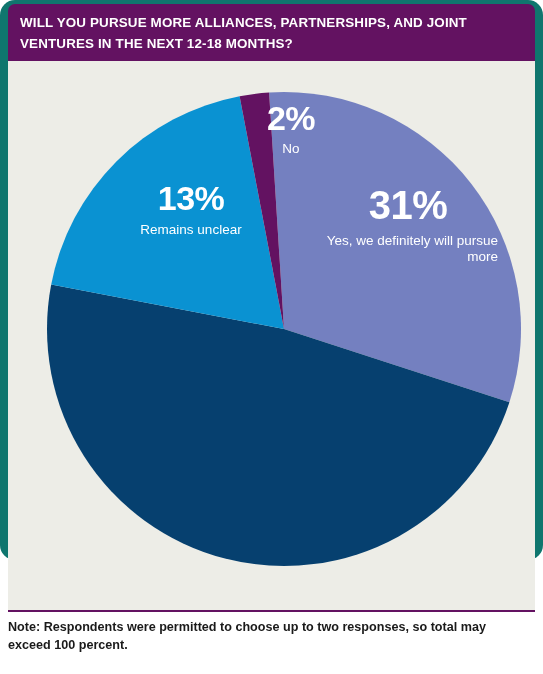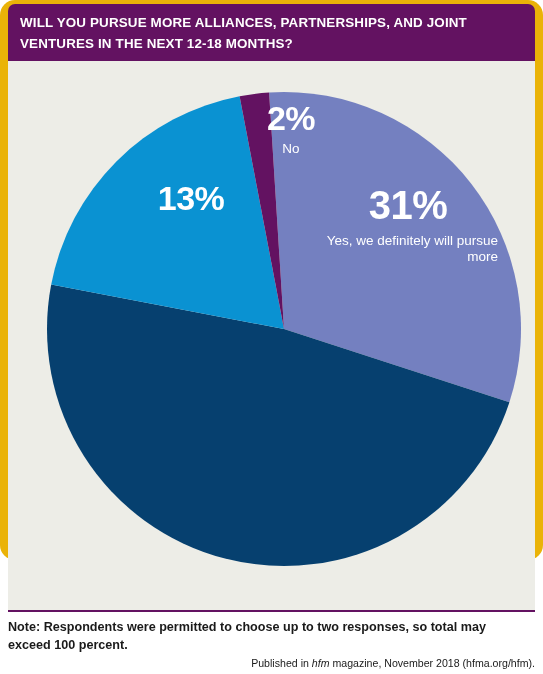--- a/index.html
+++ b/index.html
@@ -18,7 +18,7 @@
     position: relative;
     width: 543px;
     height: 560px;
-    background: #eab308;
+    background: #0f766e;
     box-sizing: border-box;
     border-radius: 15px;
   }

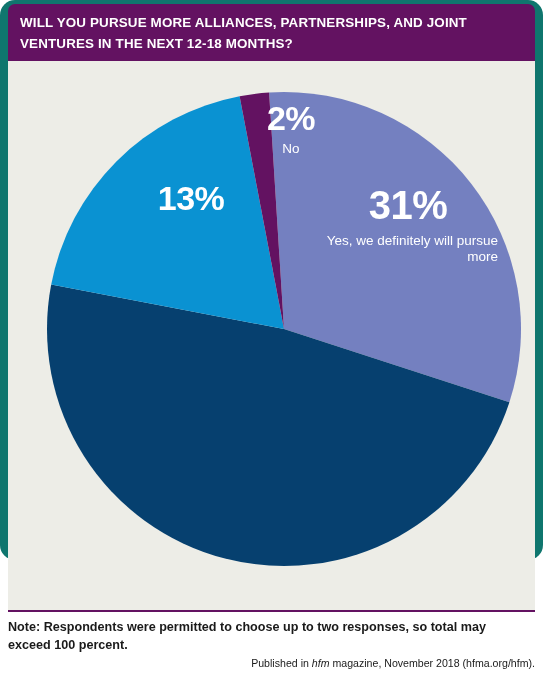--- a/index.html
+++ b/index.html
@@ -179,6 +179,7 @@
 
     <div class="slice-label" id="label-remains-unclear">
       <span class="slice-pct">13%</span>
+      <span class="slice-name">Remains unclear</span>
     </div>
 
     <div class="slice-label" id="label-no">

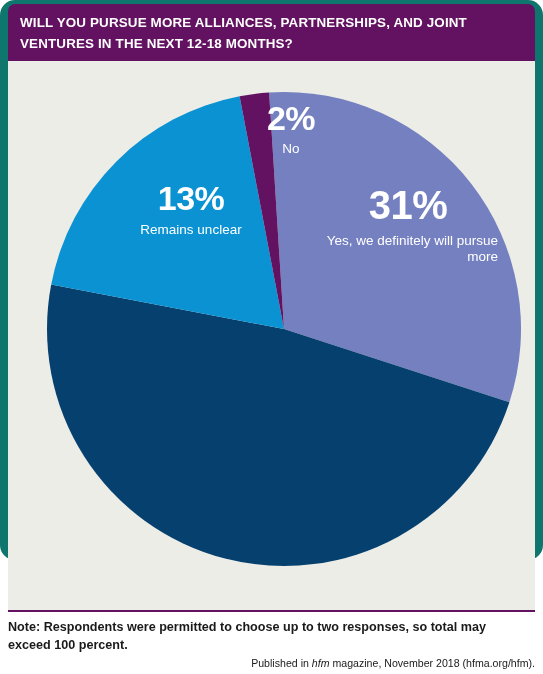--- a/index.html
+++ b/index.html
@@ -193,9 +193,6 @@
 
   <div id="footer-note">Note: Respondents were permitted to choose up to two responses, so total may exceed 100 percent.</div>
 
-  <div id="footer-credit">
-    <span>Published in </span><span class="ital">hfm</span><span> magazine, November 2018 (hfma.org/hfm).</span>
-  </div>
 
 </div>
 

